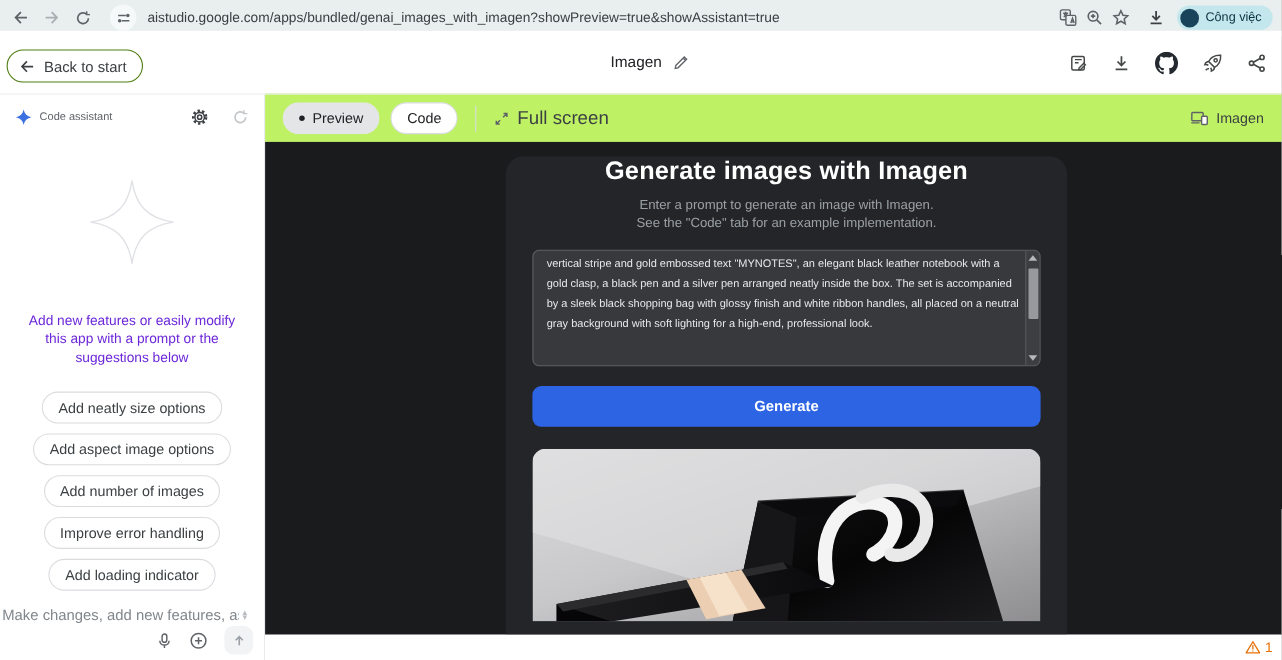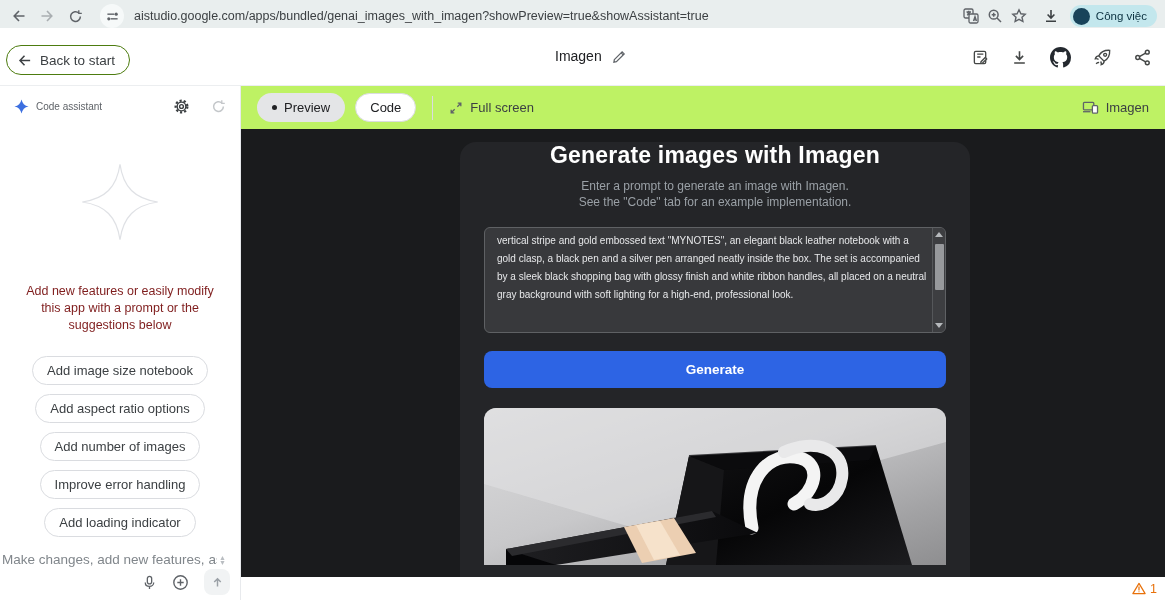--- a/index.html
+++ b/index.html
@@ -48,7 +48,7 @@
   .tab-pill.outlined{ background:#fff; border-color:#dadce0; }
   .pill-dot{ width:5px; height:5px; border-radius:50%; background:#202124; }
   .vdiv{ width:1px; height:24px; background:#dadce0; margin:0 6px; }
-  .tool-link{ display:flex; align-items:center; gap:7px; font-size:13px; color:#3c4043; cursor:pointer;}
+  .tool-link{ display:flex; align-items:center; gap:7px; font-size:17px; color:#3c4043; cursor:pointer;}
   .toolbar-right{ margin-left:auto; display:flex; align-items:center; gap:7px; font-size:13px; color:#3c4043; cursor:pointer;}
 
   

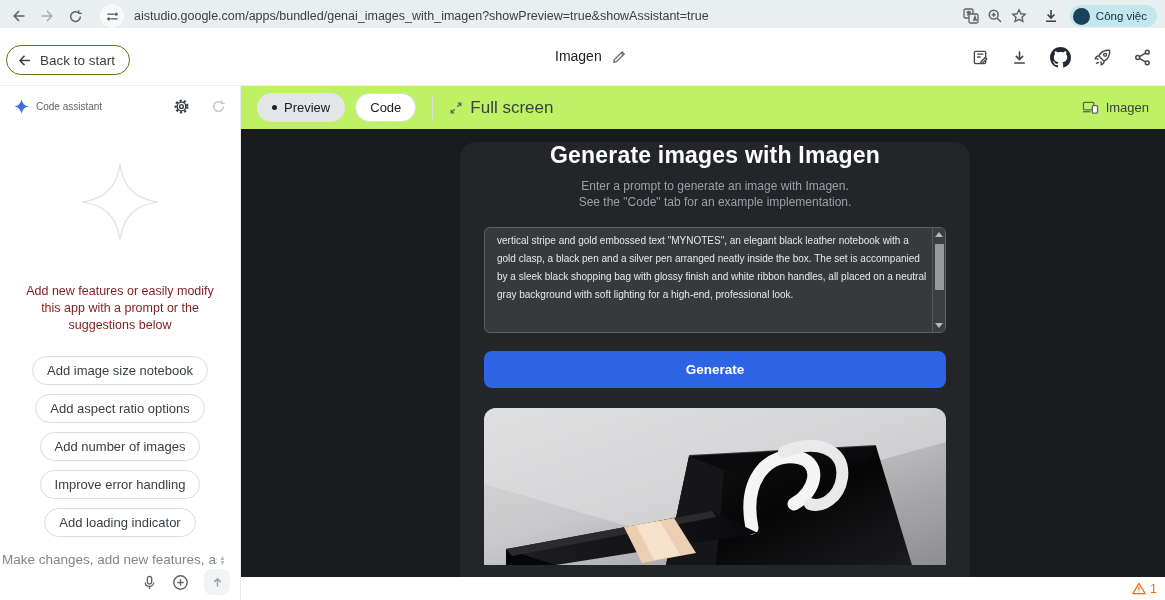--- a/index.html
+++ b/index.html
@@ -31,7 +31,7 @@
   .asst-title{ font-size:10px; color:#5f6368; }
   .asst-header .spacer{ flex:1; }
   .big-sparkle{ margin:46px auto 0 auto; width:82px; height:82px; }
-  .asst-desc{ margin:40px auto 0 auto; width:200px; text-align:center; font-size:12.5px; line-height:17px; color:#7f1d1d;}
+  .asst-desc{ margin:40px auto 0 auto; width:200px; text-align:center; font-size:12.5px; line-height:17px; color:#6d28d9;}
   .suggestions{ margin-top:22px; display:flex; flex-direction:column; align-items:center; gap:9px;}
   .sugg-btn{ background:#fff; border:1px solid #dadce0; border-radius:16px; padding:6px 14px; font-size:13px; color:#3c4043; cursor:pointer; white-space:nowrap;}
   .asst-input-row{ position:absolute; left:0; right:0; bottom:33px; padding:0 2px 0 2px; display:flex; align-items:center;}

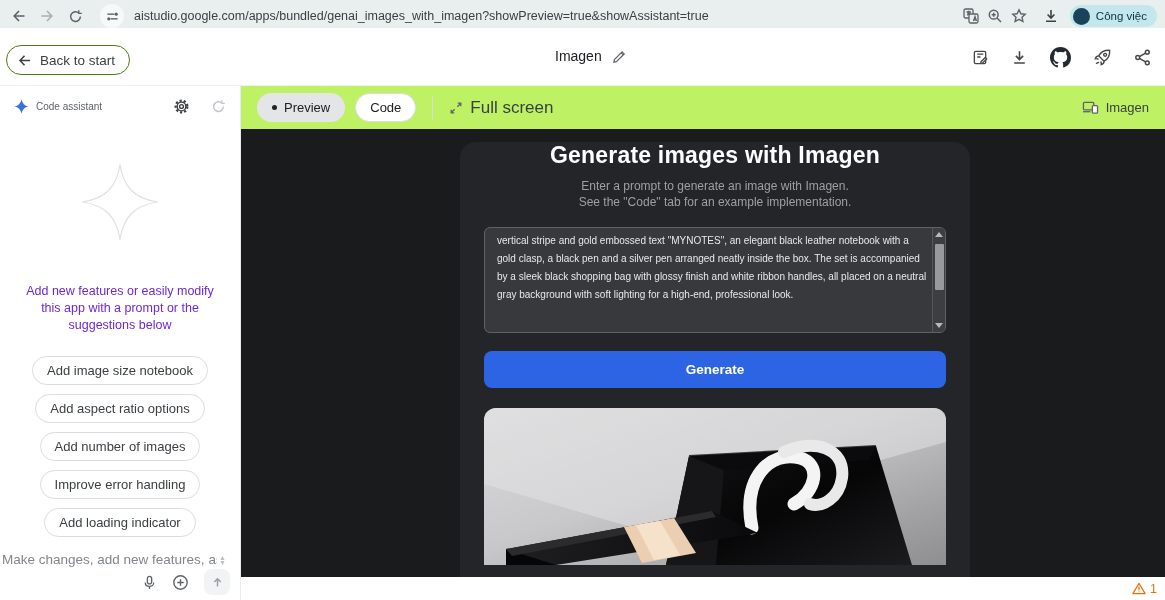--- a/index.html
+++ b/index.html
@@ -209,7 +209,7 @@
   <div class="asst-desc">Add new features or easily modify this app with a prompt or the suggestions below</div>
 
   <div class="suggestions">
-    <button class="sugg-btn">Add image size notebook</button>
+    <button class="sugg-btn">Add neatly size options</button>
     <button class="sugg-btn">Add aspect ratio options</button>
     <button class="sugg-btn">Add number of images</button>
     <button class="sugg-btn">Improve error handling</button>

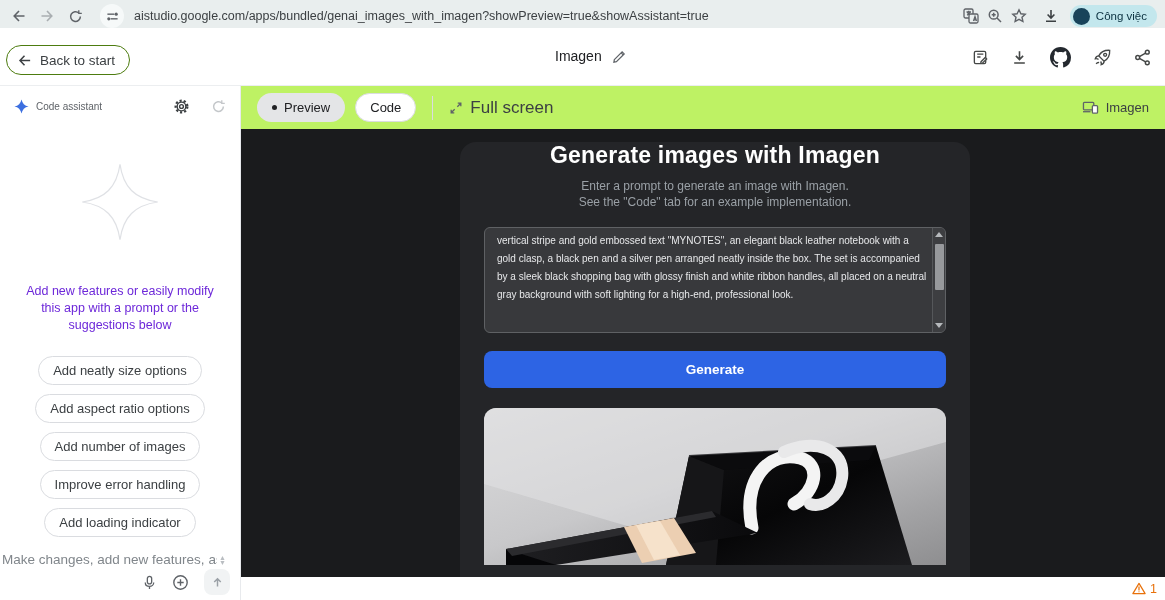--- a/index.html
+++ b/index.html
@@ -210,7 +210,7 @@
 
   <div class="suggestions">
     <button class="sugg-btn">Add neatly size options</button>
-    <button class="sugg-btn">Add aspect ratio options</button>
+    <button class="sugg-btn">Add aspect image options</button>
     <button class="sugg-btn">Add number of images</button>
     <button class="sugg-btn">Improve error handling</button>
     <button class="sugg-btn">Add loading indicator</button>

